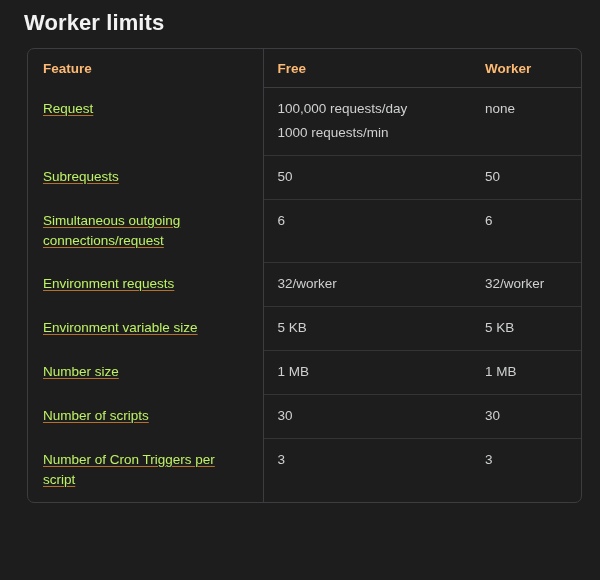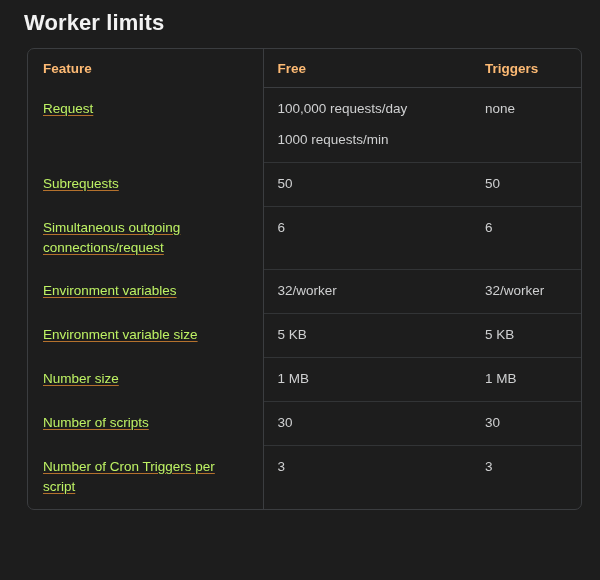--- a/index.html
+++ b/index.html
@@ -118,7 +118,7 @@
         <tr>
           <th class="col-feature">Feature</th>
           <th class="col-free">Free</th>
-          <th class="col-bundled">Triggers</th>
+          <th class="col-bundled">Worker</th>
         </tr>
       </thead>
       <tbody id="table-body">

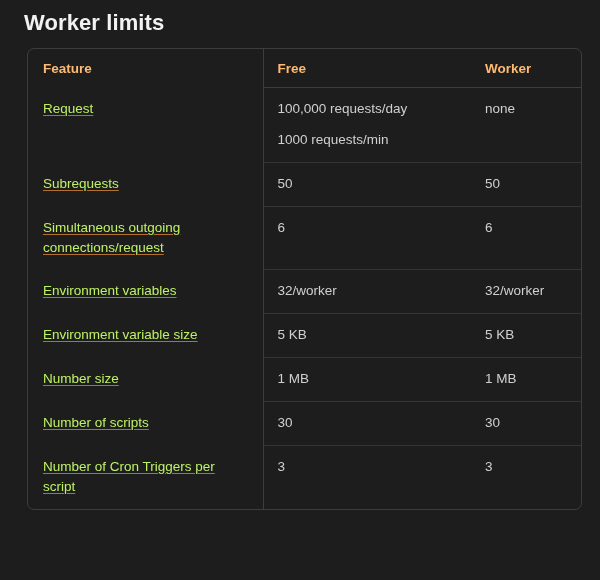--- a/index.html
+++ b/index.html
@@ -98,7 +98,7 @@
     cursor: pointer;
   }
   .val-line { display: block; }
-  .val-line + .val-line { margin-top: 11px; }
+  .val-line + .val-line { margin-top: 4px; }
 </style>
 </head>
 <body>

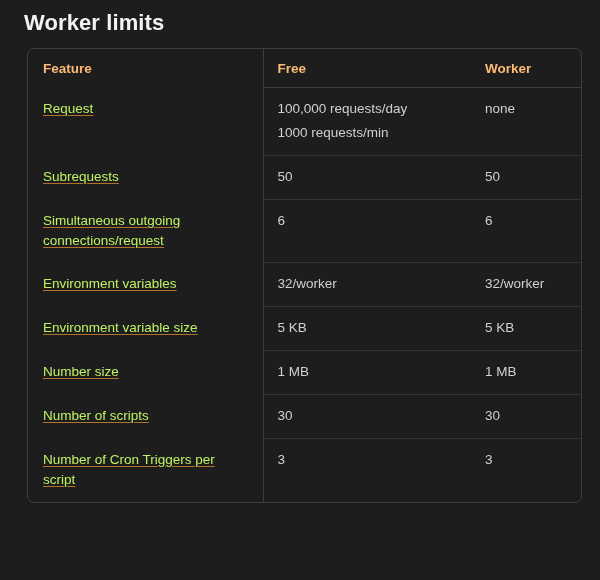--- a/index.html
+++ b/index.html
@@ -151,7 +151,7 @@
             </td>
           </tr>
           <tr>
-            <td class="col-feature"><a class="feature-link">Environment variables</a></td>
+            <td class="col-feature"><a class="feature-link">Environment requests</a></td>
             <td class="col-free">
               <span class="val-line">32/worker</span>
             </td>

